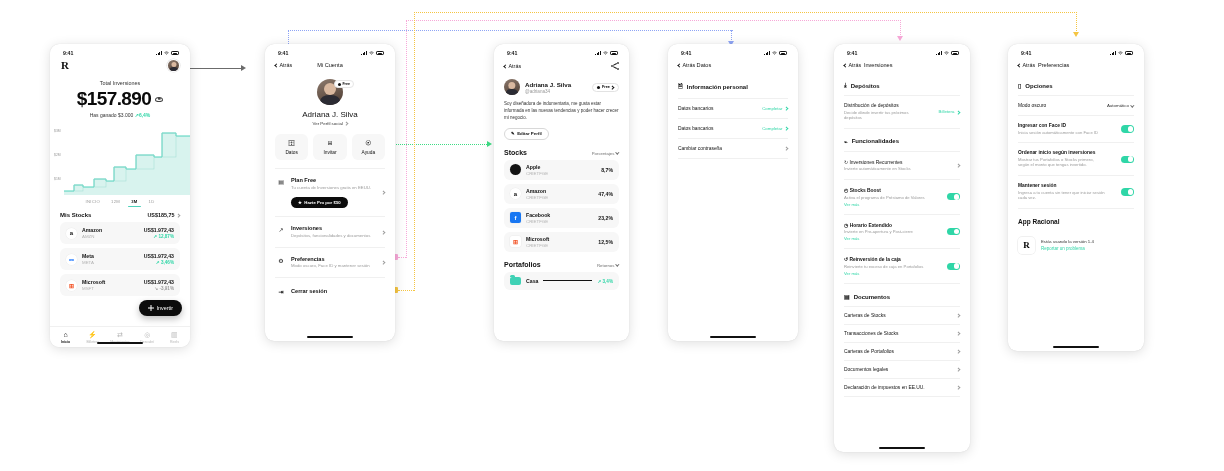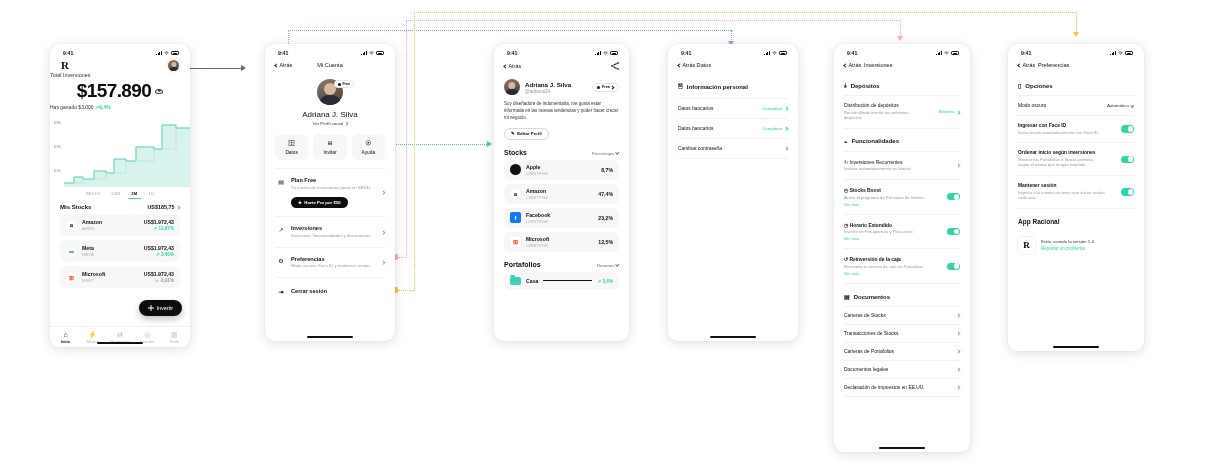--- a/index.html
+++ b/index.html
@@ -54,7 +54,7 @@
     border-radius:45% 45% 0 0;background:#2b2b33;}
   .avatar.ring { box-shadow:0 0 0 1px #fff, 0 0 0 1.6px #e3e3e3; }
 
-  .hero { text-align:left; margin-top:1px; }
+  .hero { text-align:center; margin-top:9px; }
   .hero .lbl { font-size:5.4px; color:#333; }
   .hero .amt { font-size:19px; font-weight:bold; letter-spacing:-.6px; color:#0a0a0a; margin-top:2px; display:flex; align-items:center; justify-content:center; gap:4px;}
   .eye { width:8px; height:5px; border:.9px solid #444; border-radius:50% 50% 50% 50%/60% 60% 40% 40%; position:relative; display:inline-block;}

